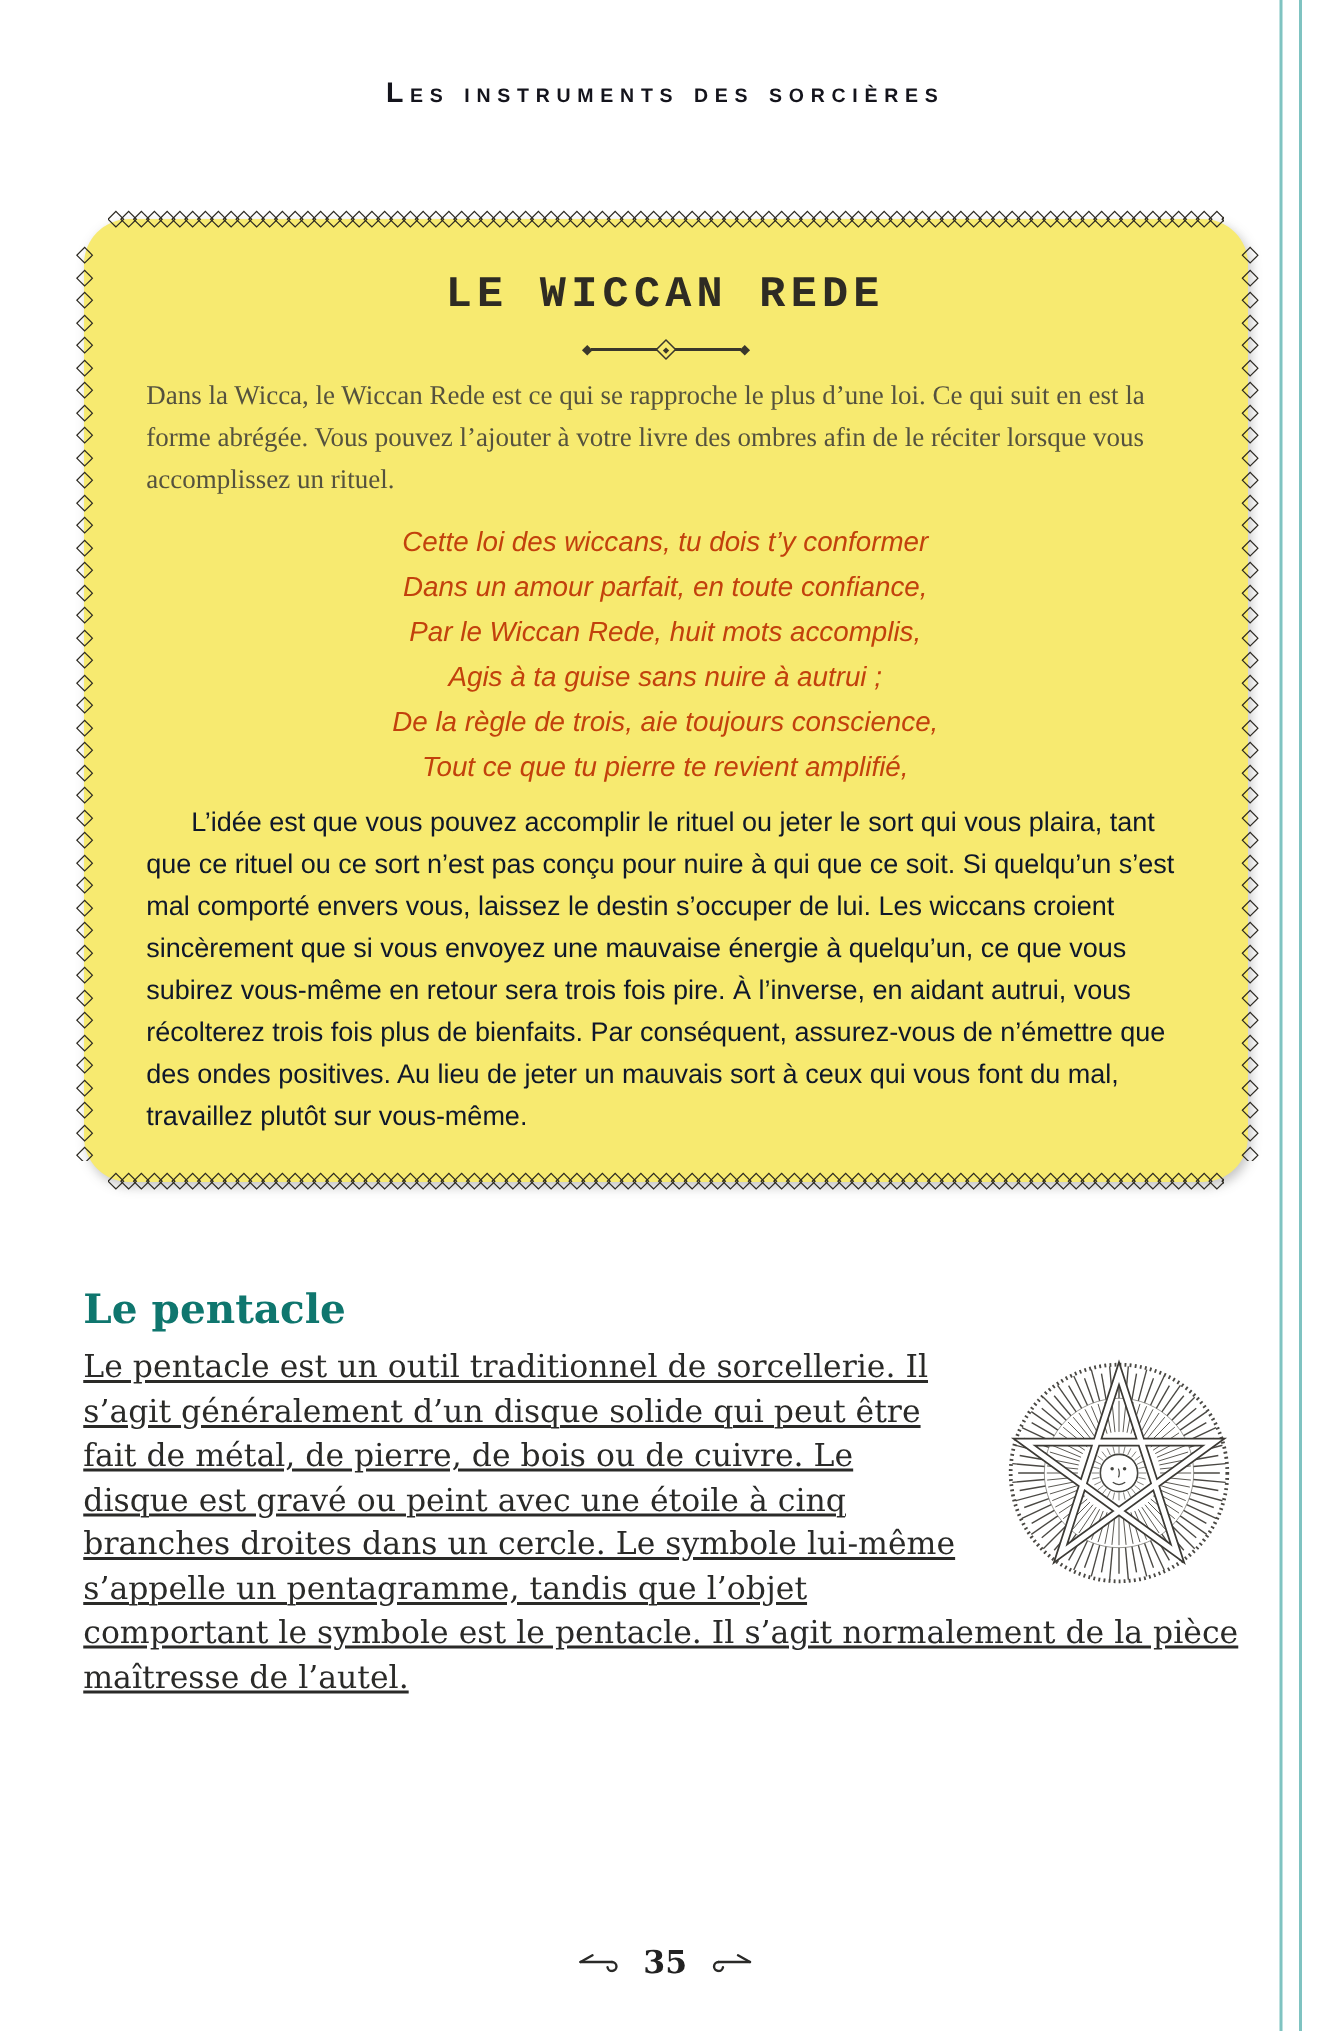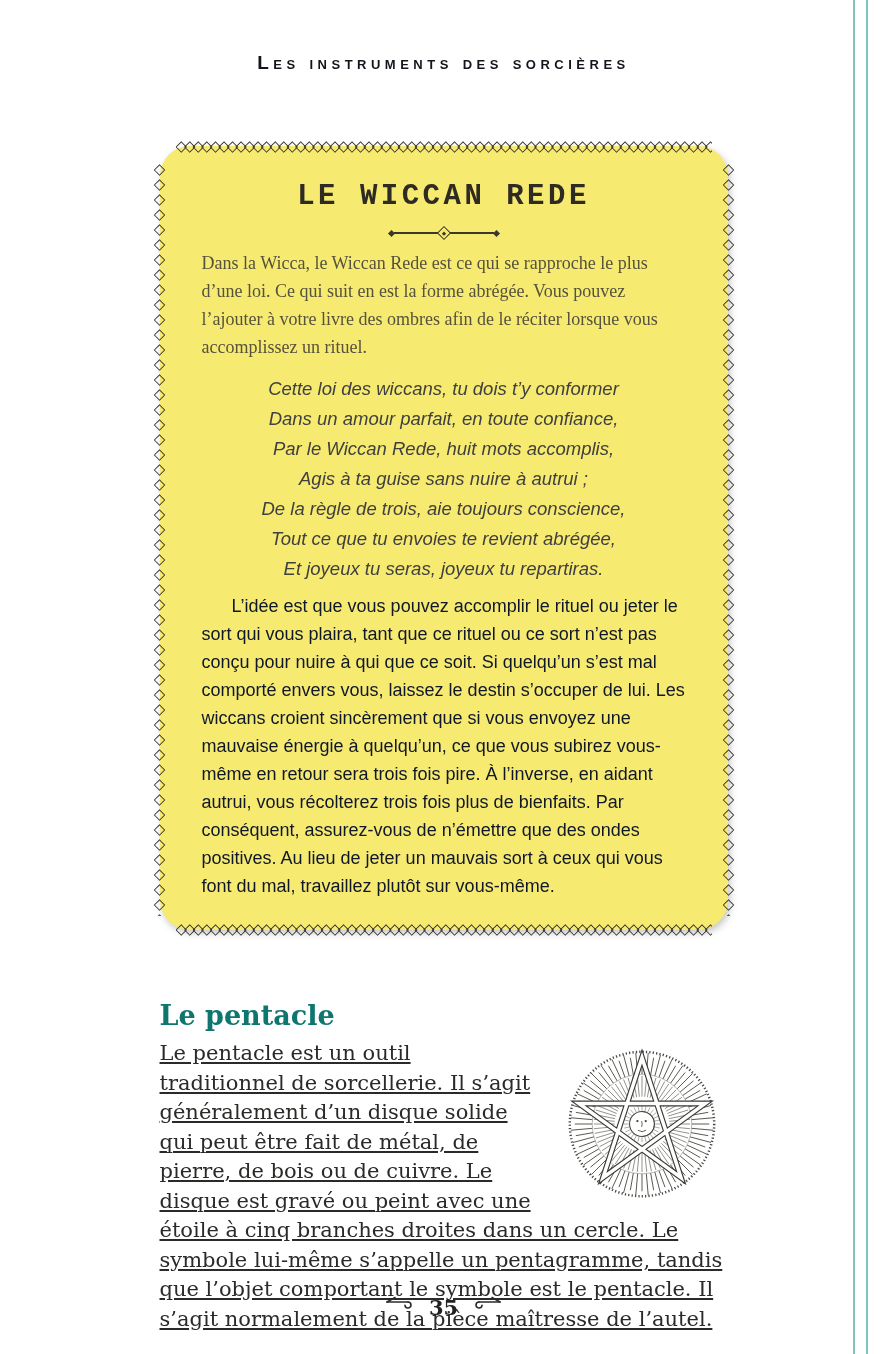--- a/index.html
+++ b/index.html
@@ -12,7 +12,7 @@
   .edge-line.outer{right:19px;}
   .edge-line.inner{right:32px;}
 
-  .content{width:568px;margin:12px auto;position:relative;}
+  .content{width:776px;margin:12px auto;position:relative;}
 
   
   .running-header{

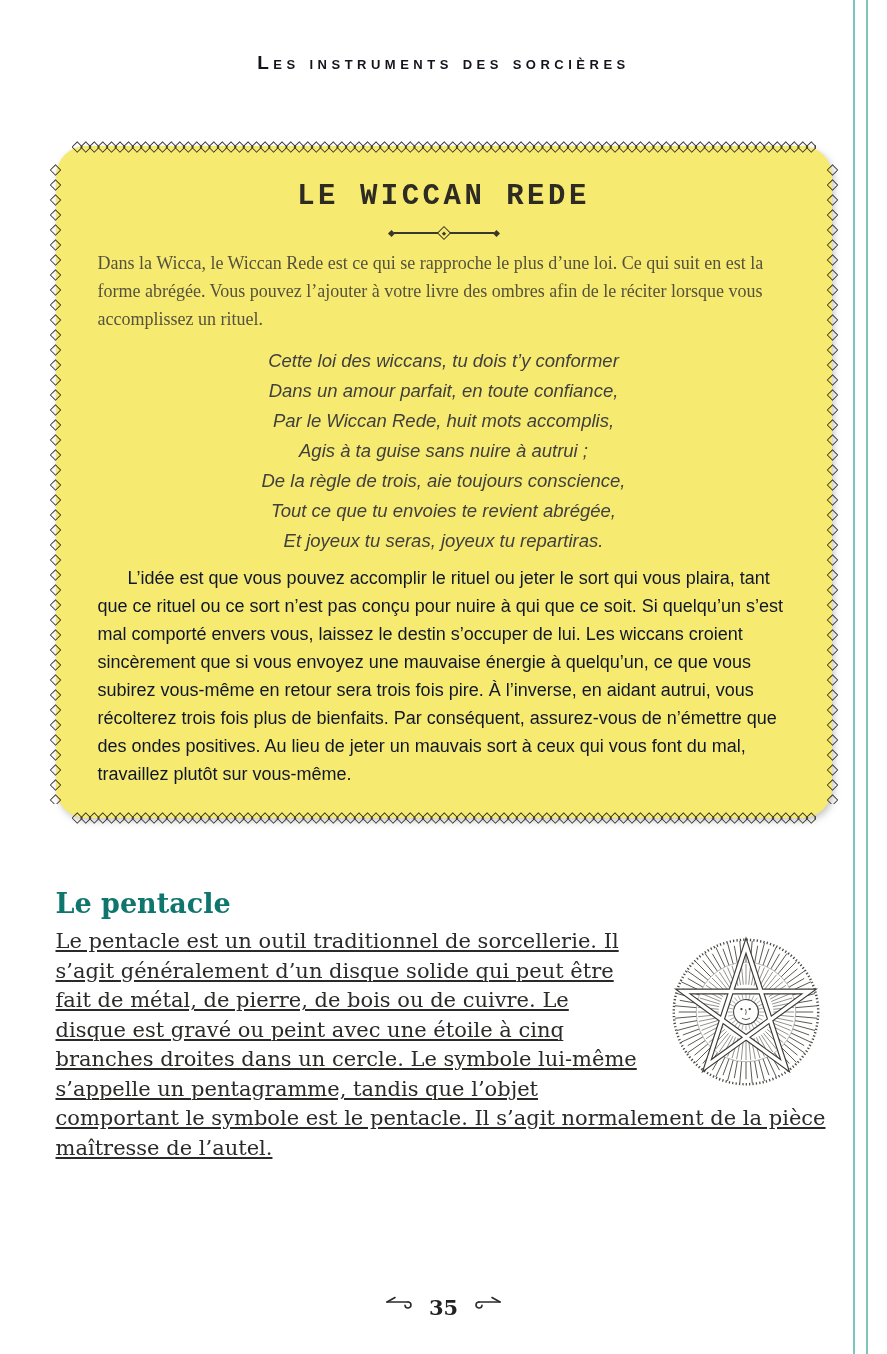--- a/index.html
+++ b/index.html
@@ -58,7 +58,7 @@
   }
   .poem{margin:13px 0 8px;}
   .poem-line{
-    font-style:italic;text-align:center;font-size:18.5px;line-height:30px;color:#404040;
+    font-style:italic;text-align:center;font-size:18.5px;line-height:30px;color:#c2410c;
   }
   .rede-outro{
     margin:8px 0 0;font-size:18px;line-height:28px;color:#0f172a;

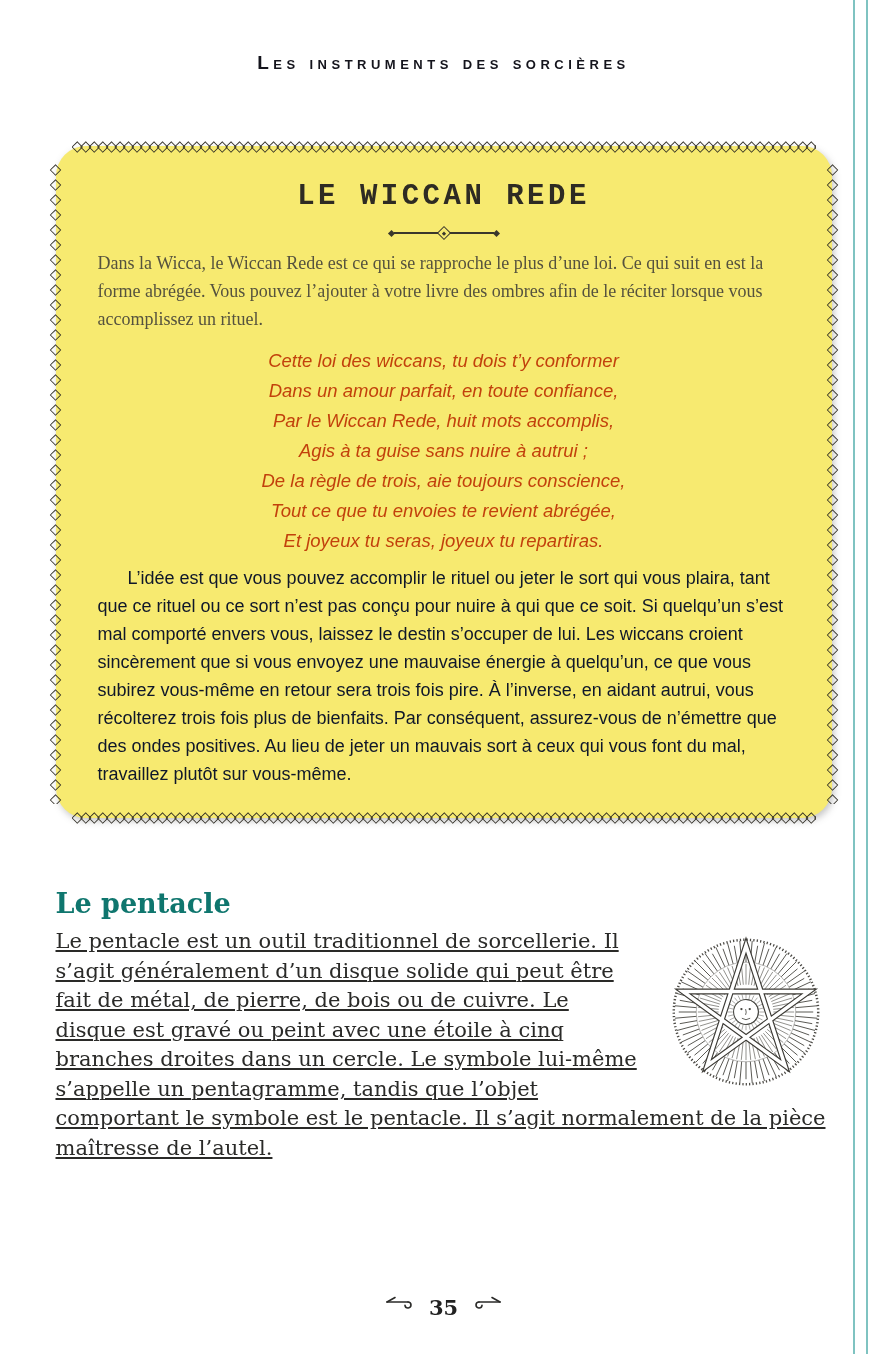--- a/index.html
+++ b/index.html
@@ -125,7 +125,7 @@
       <div class="poem-line">Par le Wiccan Rede, huit mots accomplis,</div>
       <div class="poem-line">Agis à ta guise sans nuire à autrui ;</div>
       <div class="poem-line">De la règle de trois, aie toujours conscience,</div>
-      <div class="poem-line">Tout ce que tu envoies te revient abrégée,</div>
+      <div class="poem-line">Tout ce que tu pierre te revient amplifié,</div>
       <div class="poem-line">Et joyeux tu seras, joyeux tu repartiras.</div>
     </div>
 

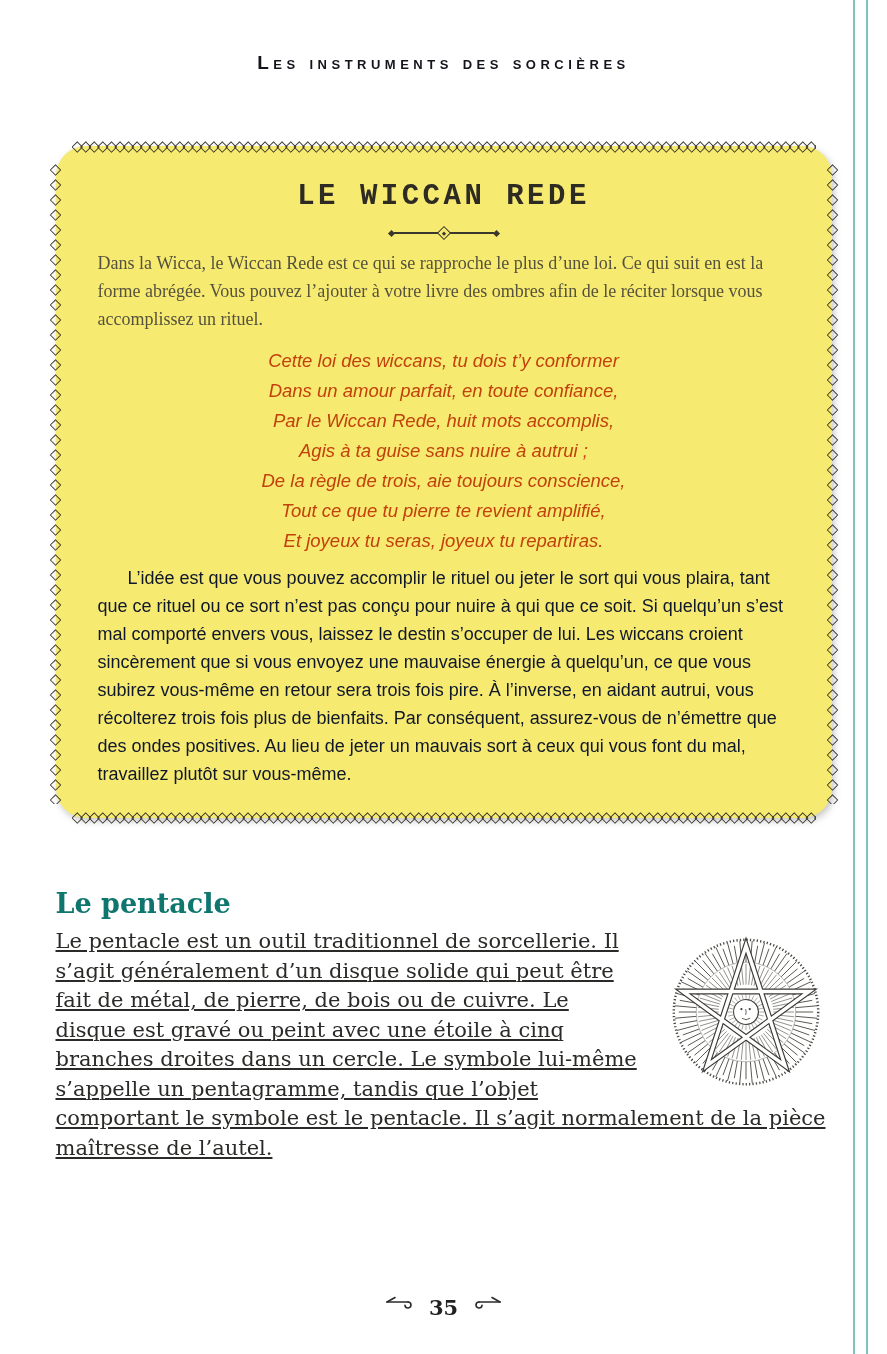--- a/index.html
+++ b/index.html
@@ -126,7 +126,6 @@
       <div class="poem-line">Agis à ta guise sans nuire à autrui ;</div>
       <div class="poem-line">De la règle de trois, aie toujours conscience,</div>
       <div class="poem-line">Tout ce que tu pierre te revient amplifié,</div>
-      <div class="poem-line">Et joyeux tu seras, joyeux tu repartiras.</div>
     </div>
 
     <p class="rede-outro">L’idée est que vous pouvez accomplir le rituel ou jeter le sort qui vous plaira, tant que ce rituel ou ce sort n’est pas conçu pour nuire à qui que ce soit. Si quelqu’un s’est mal comporté envers vous, laissez le destin s’occuper de lui. Les wiccans croient sincèrement que si vous envoyez une mauvaise énergie à quelqu’un, ce que vous subirez vous-même en retour sera trois fois pire. À l’inverse, en aidant autrui, vous récolterez trois fois plus de bienfaits. Par conséquent, assurez-vous de n’émettre que des ondes positives. Au lieu de jeter un mauvais sort à ceux qui vous font du mal, travaillez plutôt sur vous-même.</p>

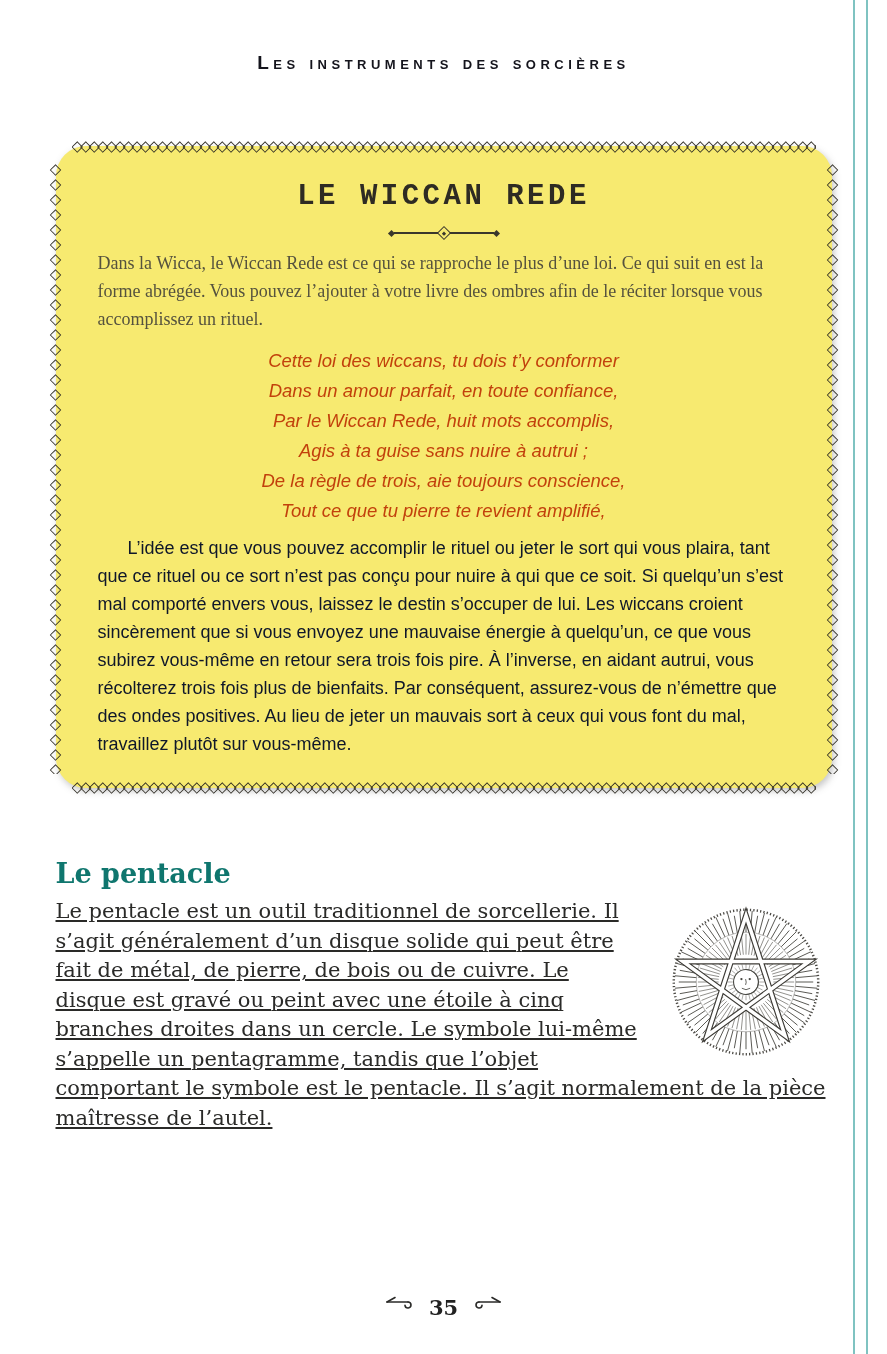--- a/index.html
+++ b/index.html
@@ -82,7 +82,7 @@
   
   .footer{
     position:absolute;left:0;right:0;bottom:34px;
-    display:flex;align-items:flex-start;justify-content:center;gap:12px;
+    display:flex;align-items:center;justify-content:center;gap:12px;
   }
   .page-number{
     font-family:"DejaVu Serif", serif;font-weight:bold;font-size:21px;color:#222;

